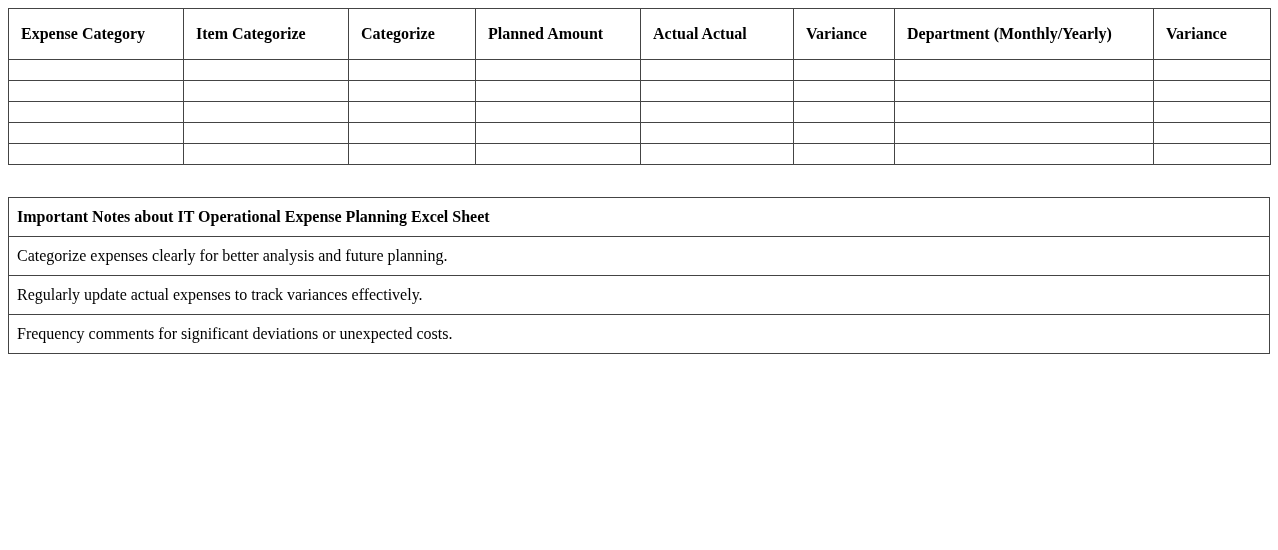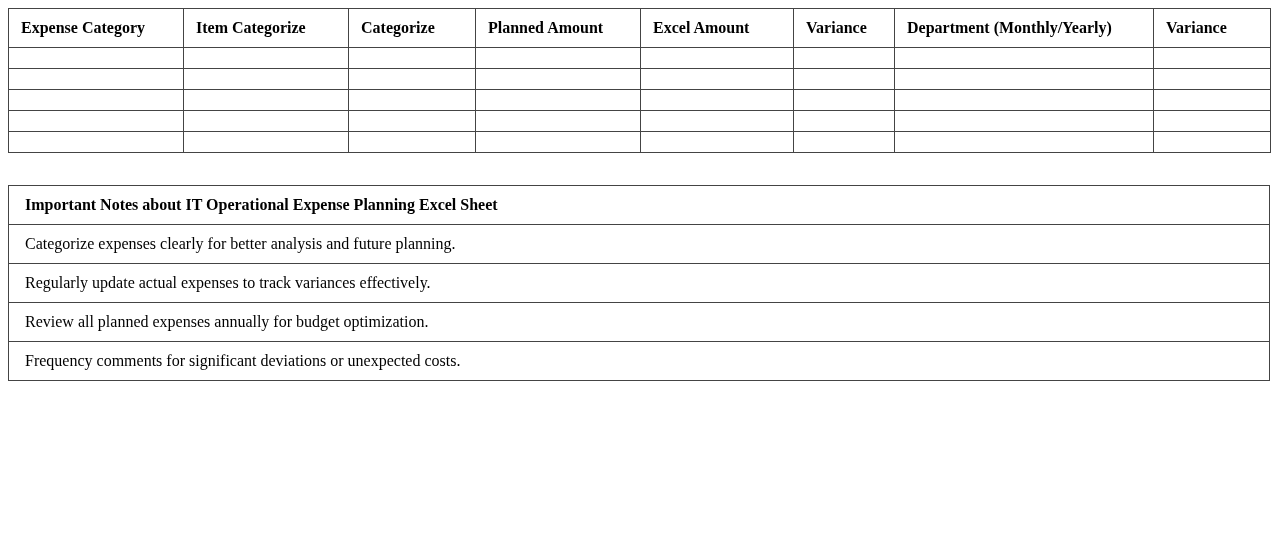--- a/index.html
+++ b/index.html
@@ -25,7 +25,7 @@
     }
     .expense-table td, .expense-table th {
       border: 1px solid #444;
-      padding: 0 12px;
+      padding: 6px 12px;
       font-size: 16px;
       text-align: left;
       vertical-align: middle;

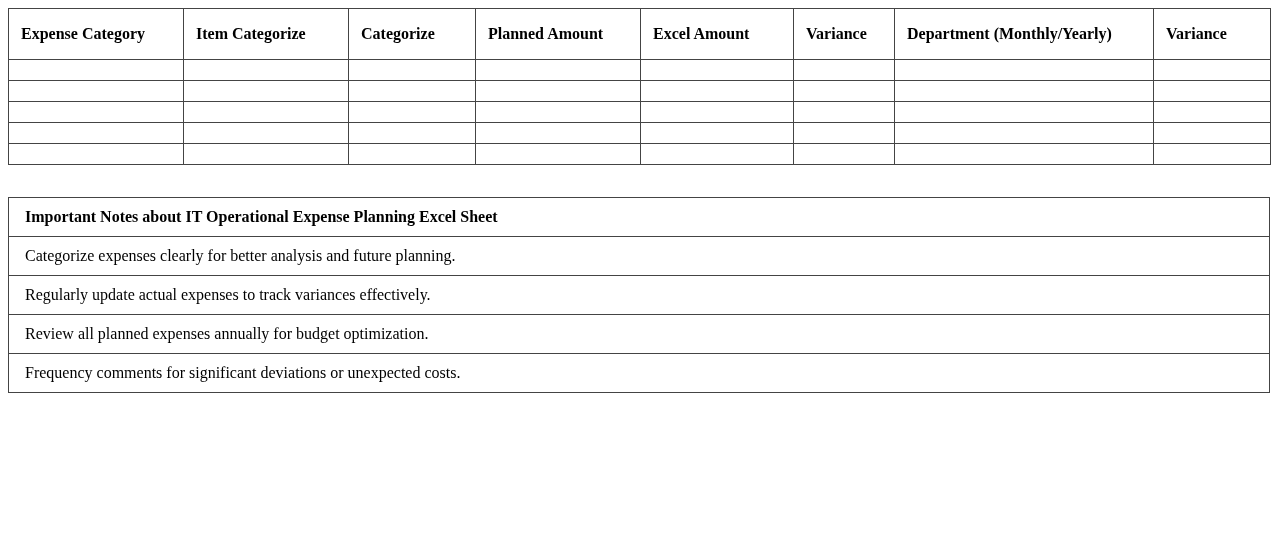--- a/index.html
+++ b/index.html
@@ -74,7 +74,7 @@
         <th>Item Categorize</th>
         <th>Categorize</th>
         <th>Planned Amount</th>
-        <th>Excel Amount</th>
+        <th>Actual Actual</th>
         <th>Variance</th>
         <th>Department (Monthly/Yearly)</th>
         <th>Variance</th>

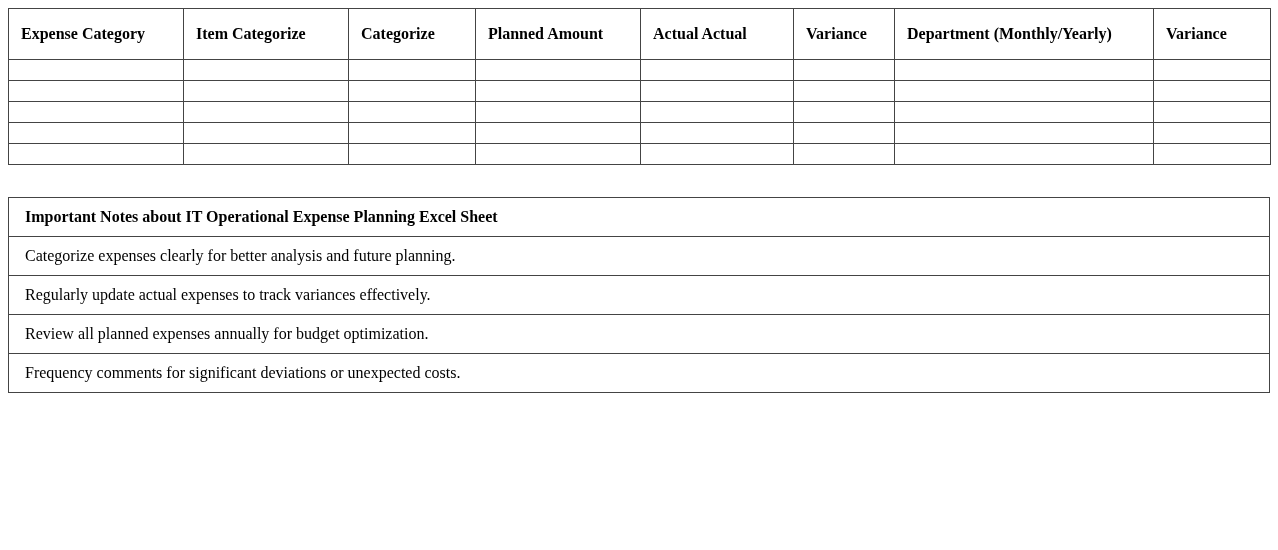--- a/index.html
+++ b/index.html
@@ -43,7 +43,7 @@
     }
     .notes-table td, .notes-table th {
       border: 1px solid #444;
-      padding: 0 16px;
+      padding: 0 8px;
       height: 38px;
       font-size: 16px;
       text-align: left;

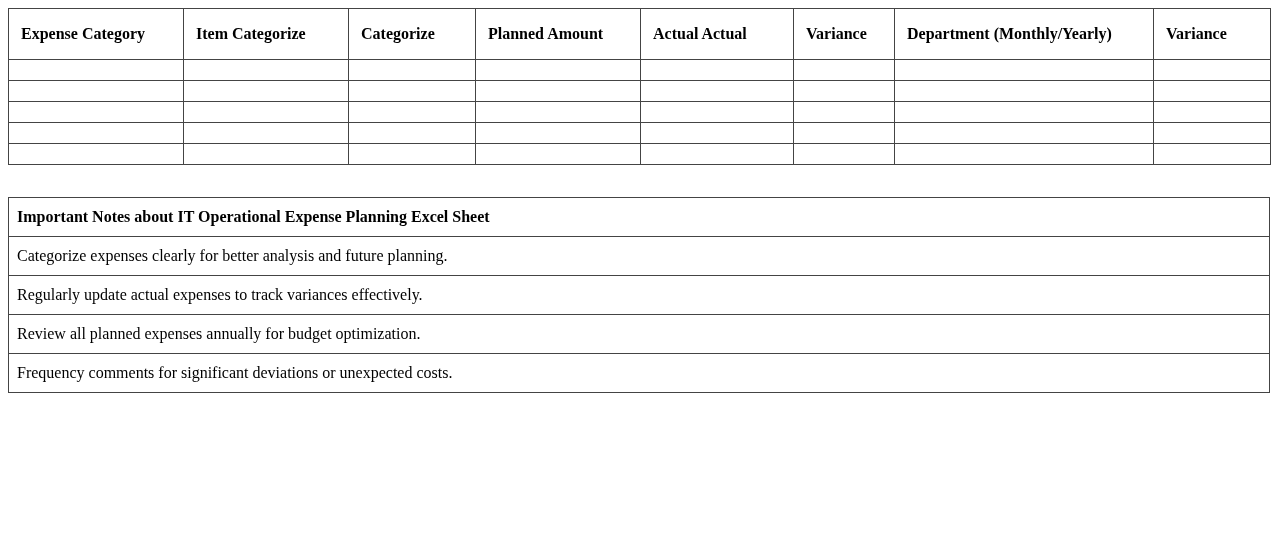--- a/index.html
+++ b/index.html
@@ -148,9 +148,6 @@
         <td>Regularly update actual expenses to track variances effectively.</td>
       </tr>
       <tr>
-        <td>Review all planned expenses annually for budget optimization.</td>
-      </tr>
-      <tr>
         <td>Frequency comments for significant deviations or unexpected costs.</td>
       </tr>
     </tbody>

